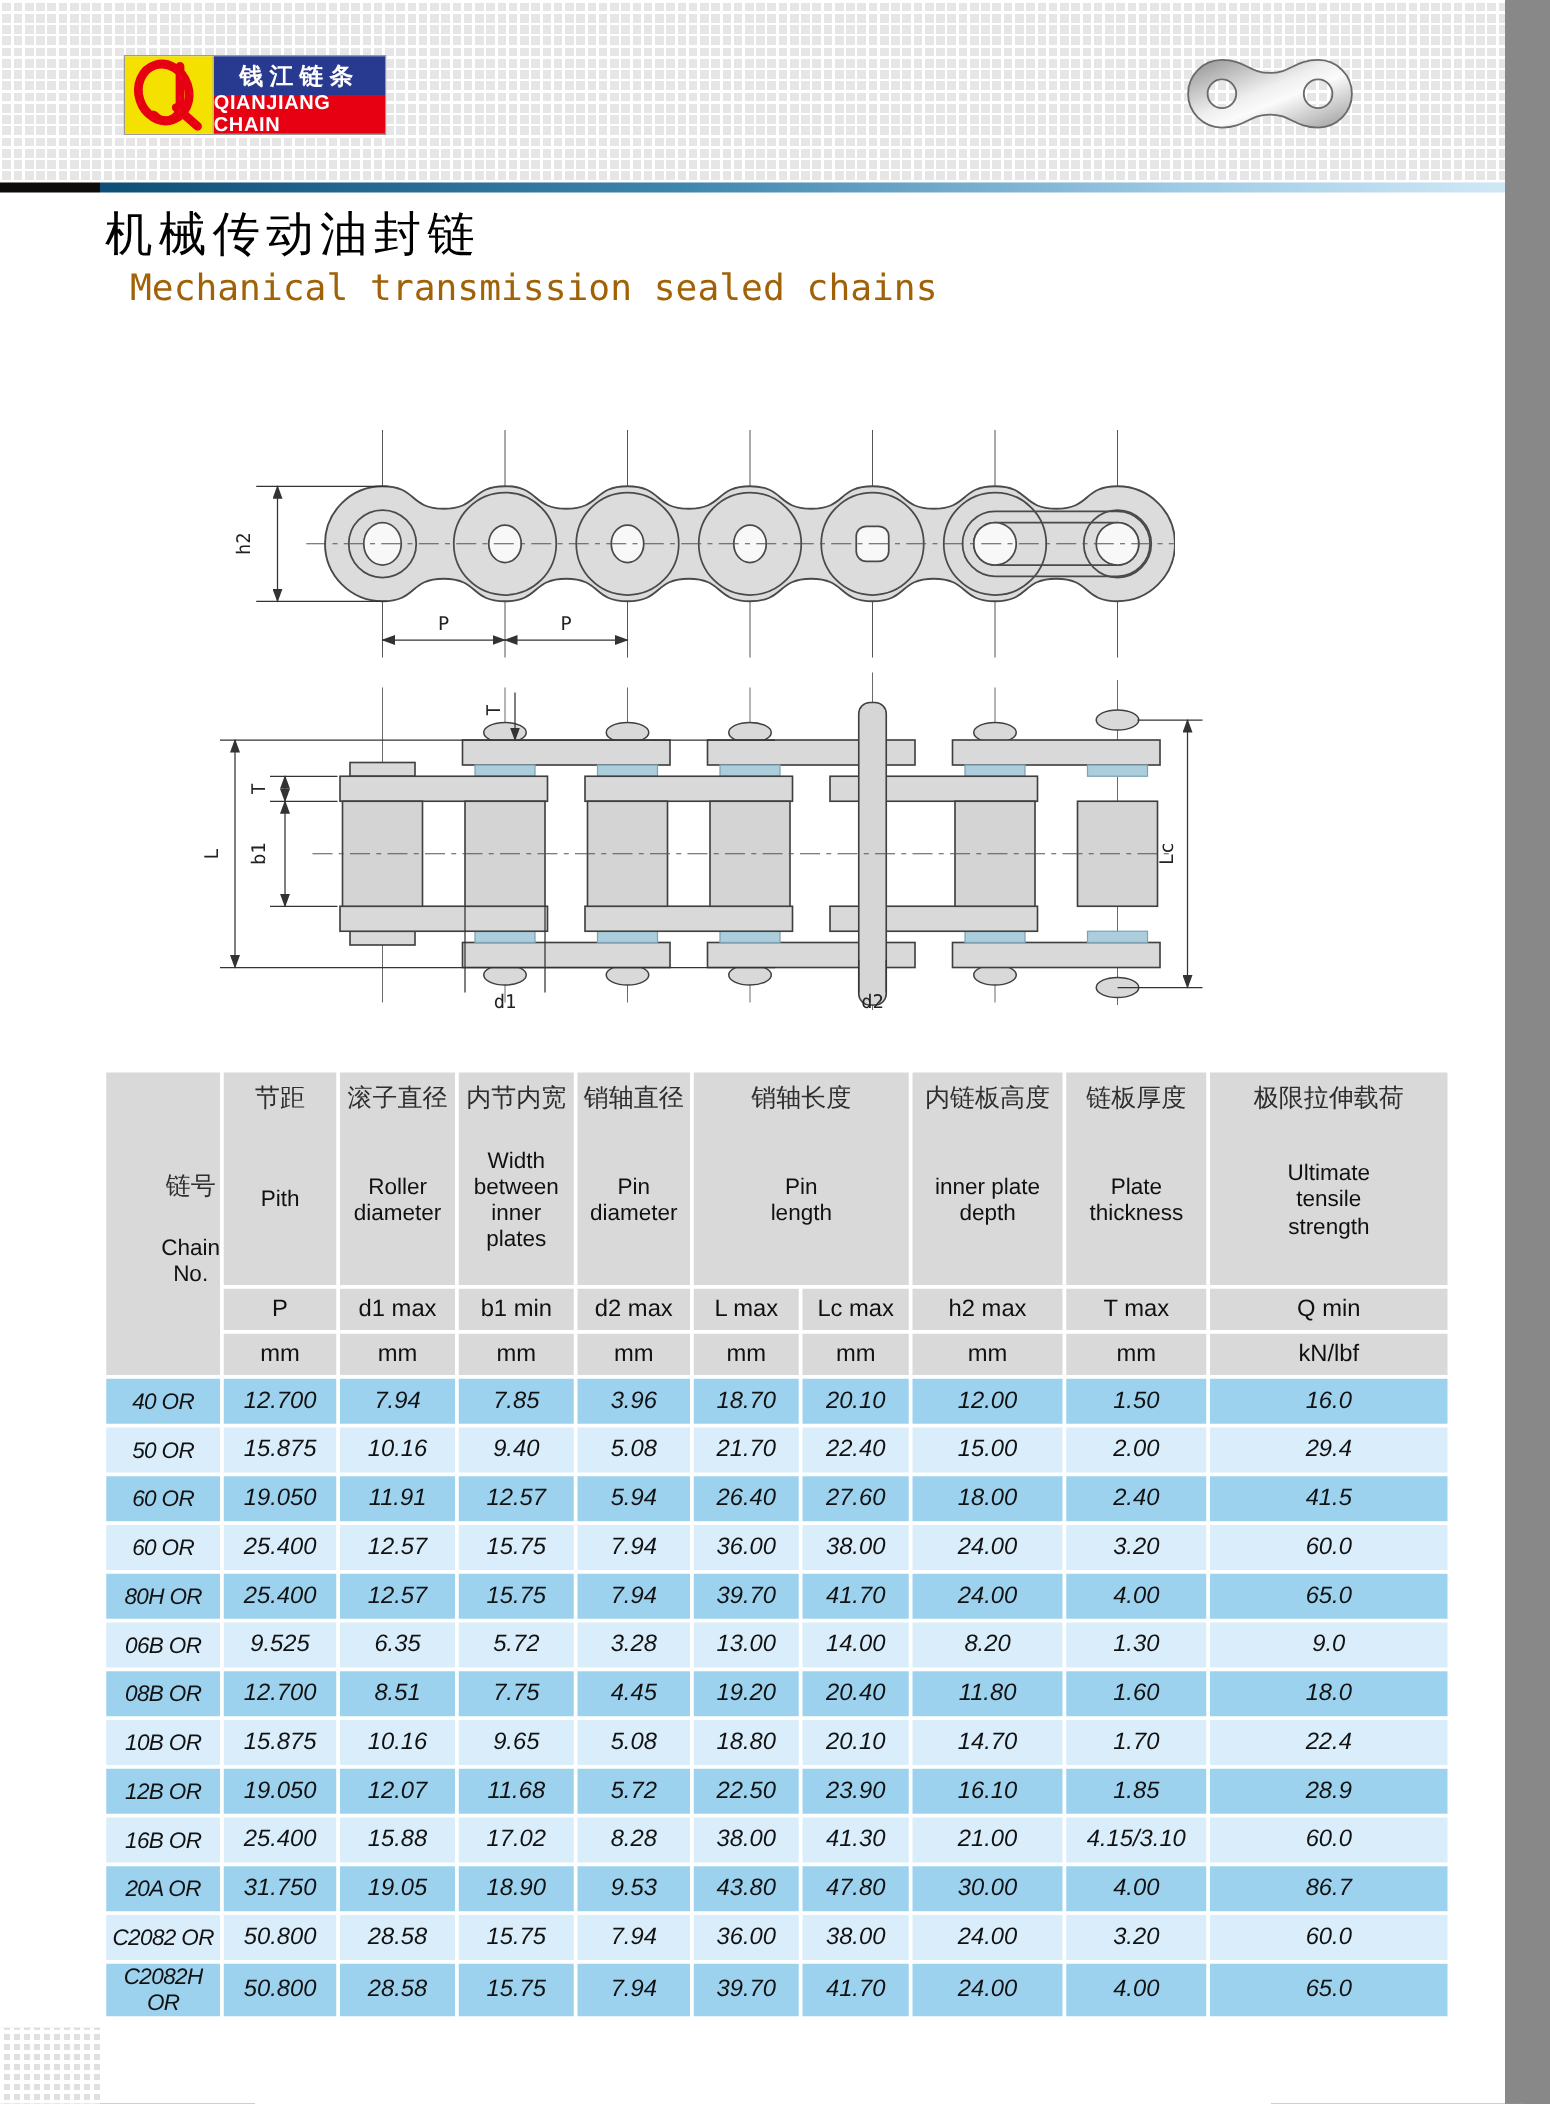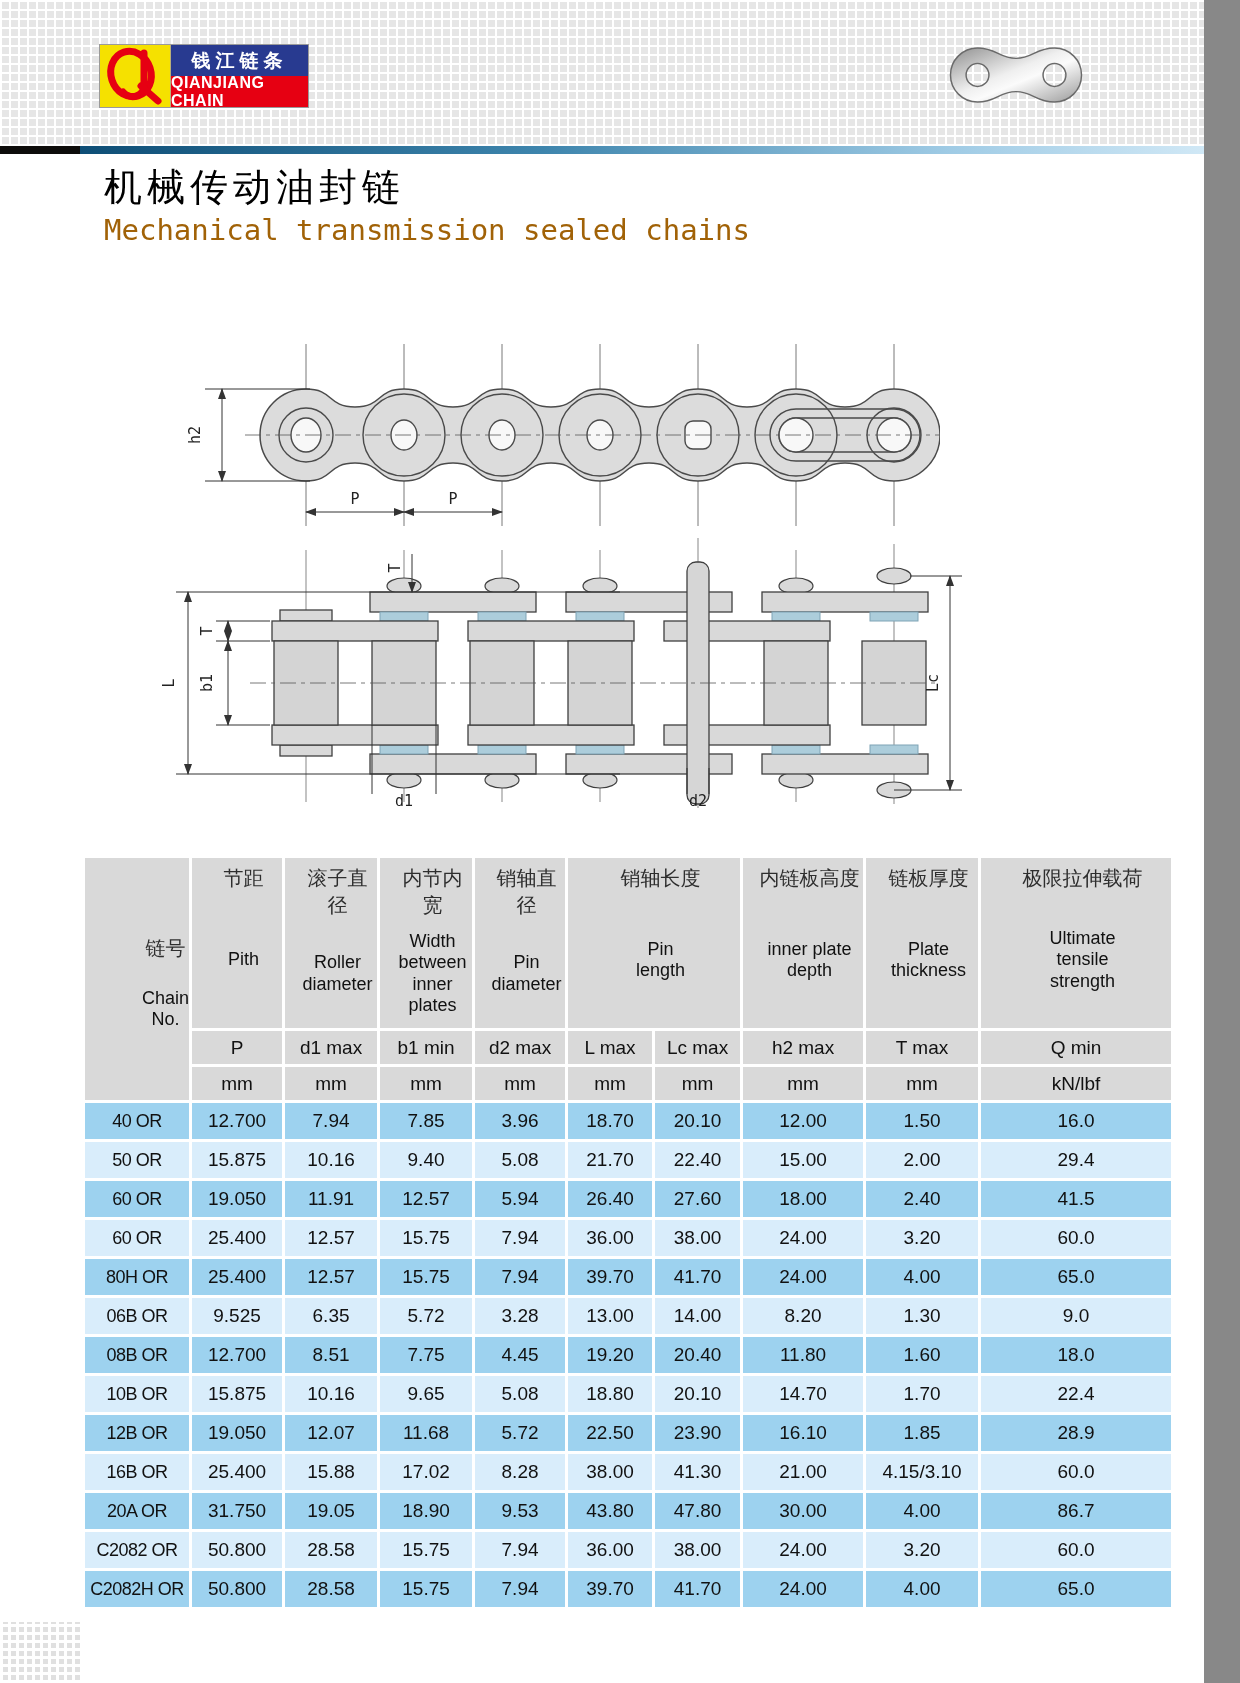--- a/index.html
+++ b/index.html
@@ -22,7 +22,7 @@
   .logo-red{height:50%;background:#e60012;color:#fff;display:flex;align-items:center;justify-content:center;
     font-size:16px;font-weight:bold;letter-spacing:.5px;}
   
-  .title-zh{position:absolute;left:104px;top:162px;font-family:"DejaVu Serif",serif;
+  .title-zh{position:absolute;left:84px;top:162px;font-family:"DejaVu Serif",serif;
     font-size:38px;letter-spacing:5px;color:#000;}
   .title-en{position:absolute;left:104px;top:213px;font-family:"DejaVu Sans Mono",monospace;
     font-size:29px;color:#a16207;white-space:nowrap;}

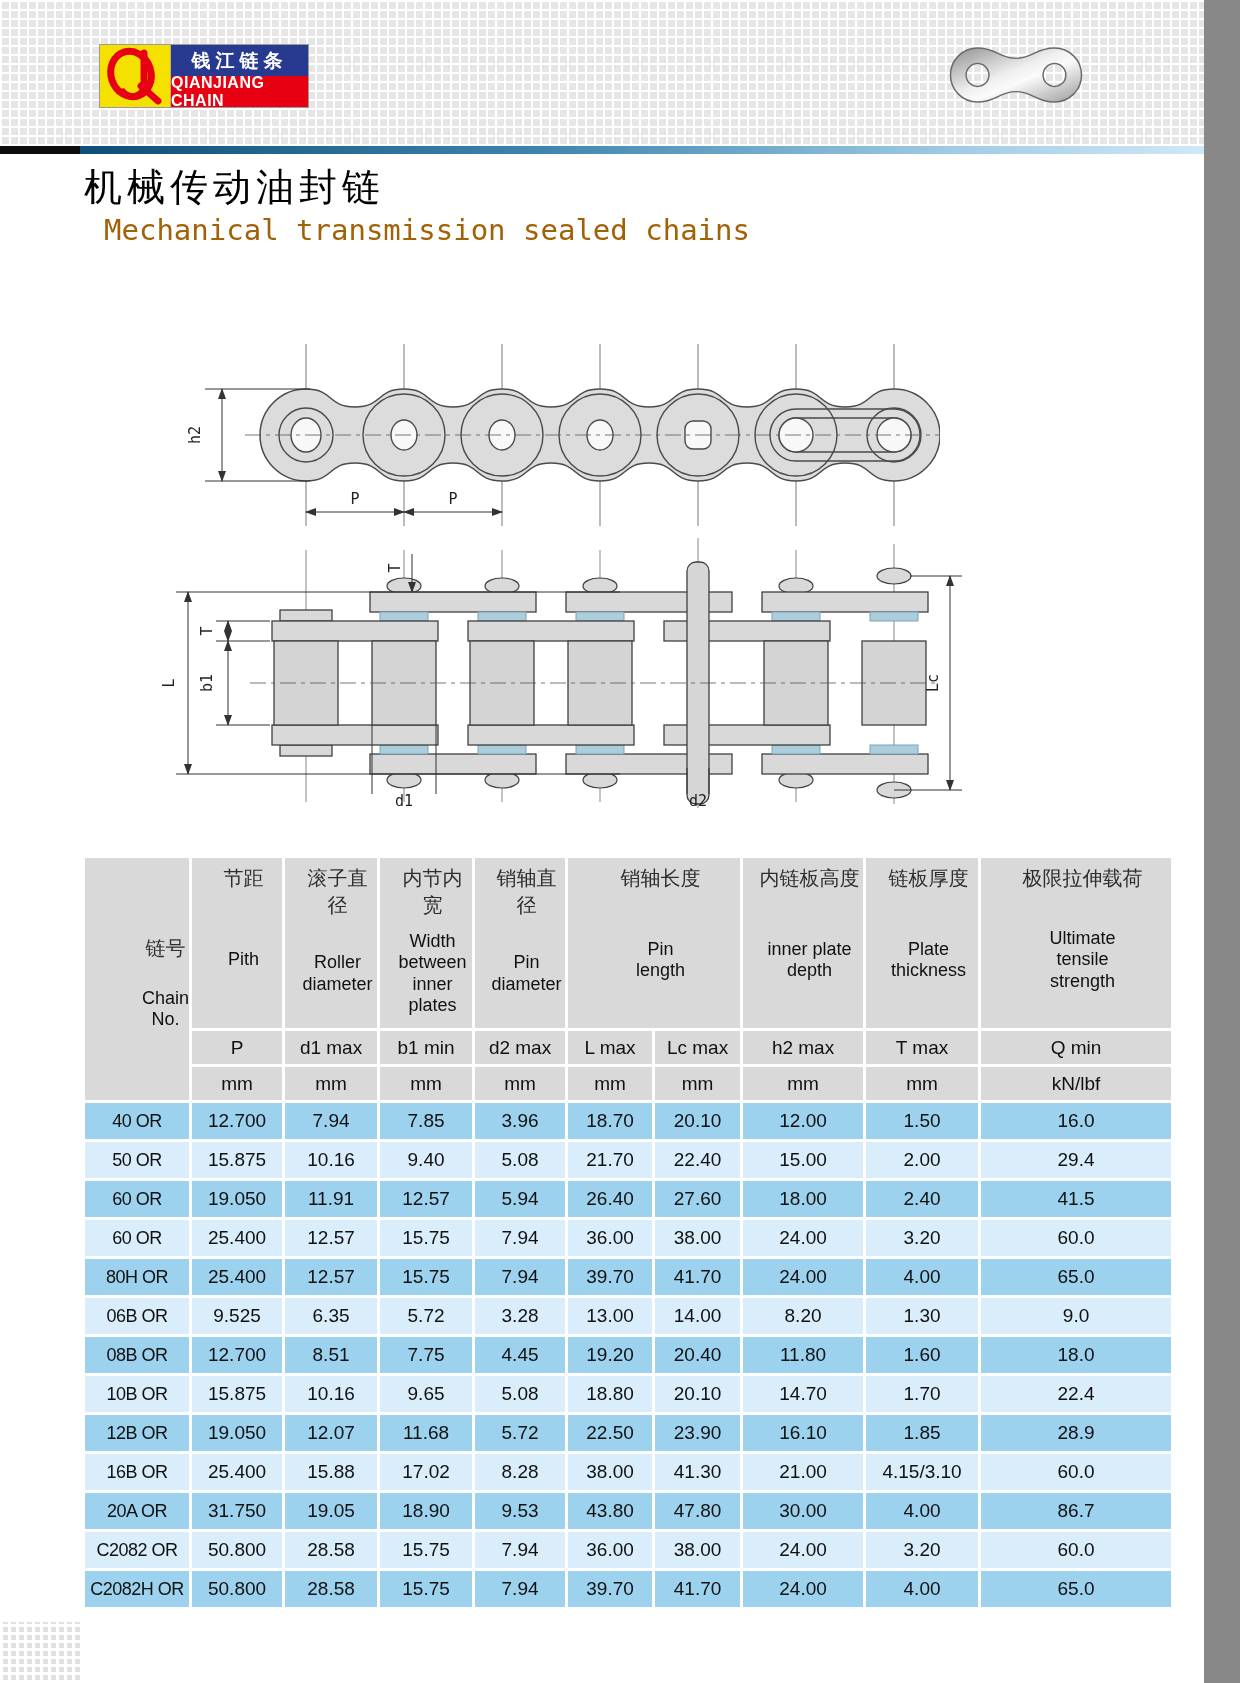--- a/index.html
+++ b/index.html
@@ -42,7 +42,7 @@
   th.hcell{background:#d9d9d9;}
   th.sub{background:#d9d9d9;font-size:19px;}
   .hcell{display:table-cell;}
-  .hcell .inner{display:flex;flex-direction:column;height:100%;min-height:170px;padding-left:13px;}
+  .hcell .inner{display:flex;flex-direction:column;height:100%;min-height:170px;}
   .hcell .zh{font-size:20px;padding-top:7px;color:#2e2e2e;}
   .hcell .en{flex:1;display:flex;align-items:center;justify-content:center;font-size:18px;line-height:1.18;color:#111;}
   .hcell.chain .inner{justify-content:center;gap:26px;margin-left:44px;}

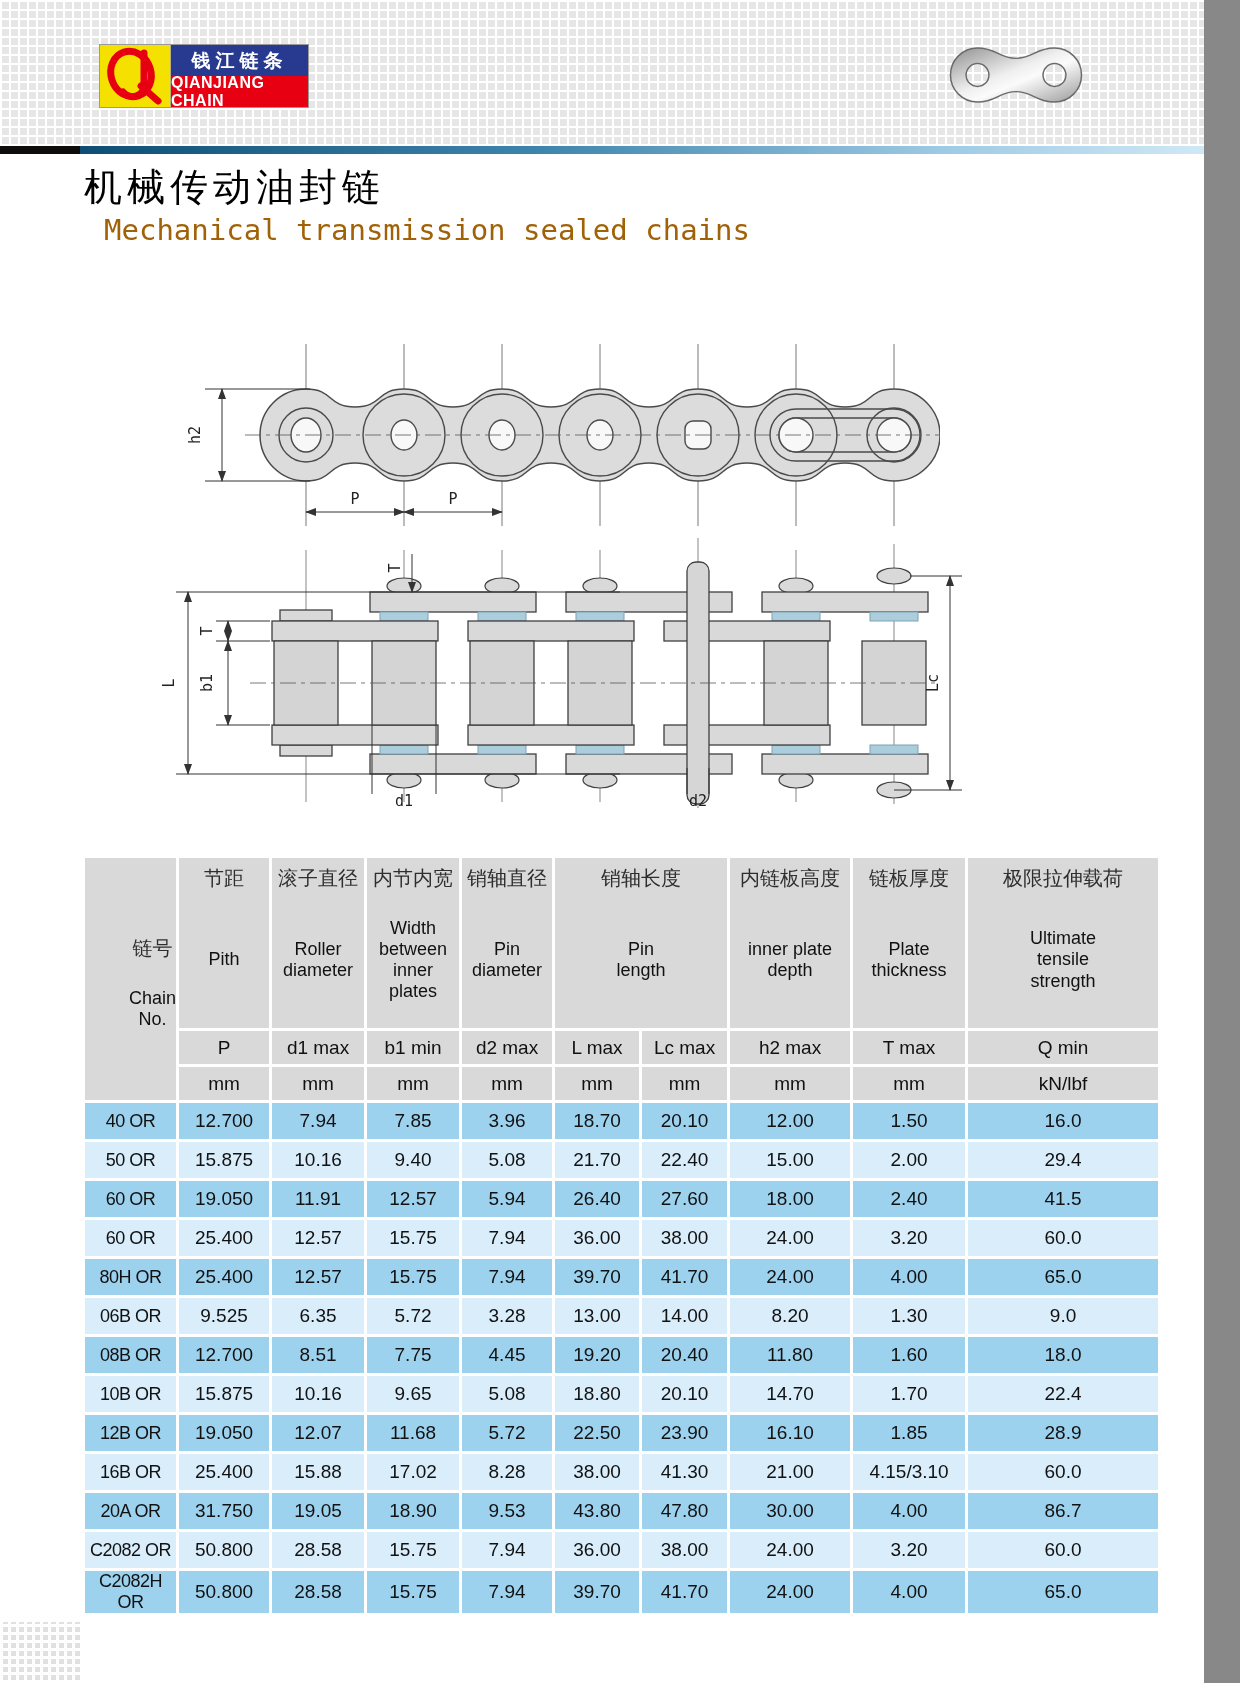--- a/index.html
+++ b/index.html
@@ -38,7 +38,7 @@
   thead tr.bigrow{height:170px;}
   thead tr.subrow{height:33px;}
   thead tr.unitrow{height:33px;}
-  tbody tr{height:36px;}
+  tbody tr{height:36px;font-style:italic;}
   th.hcell{background:#d9d9d9;}
   th.sub{background:#d9d9d9;font-size:19px;}
   .hcell{display:table-cell;}

